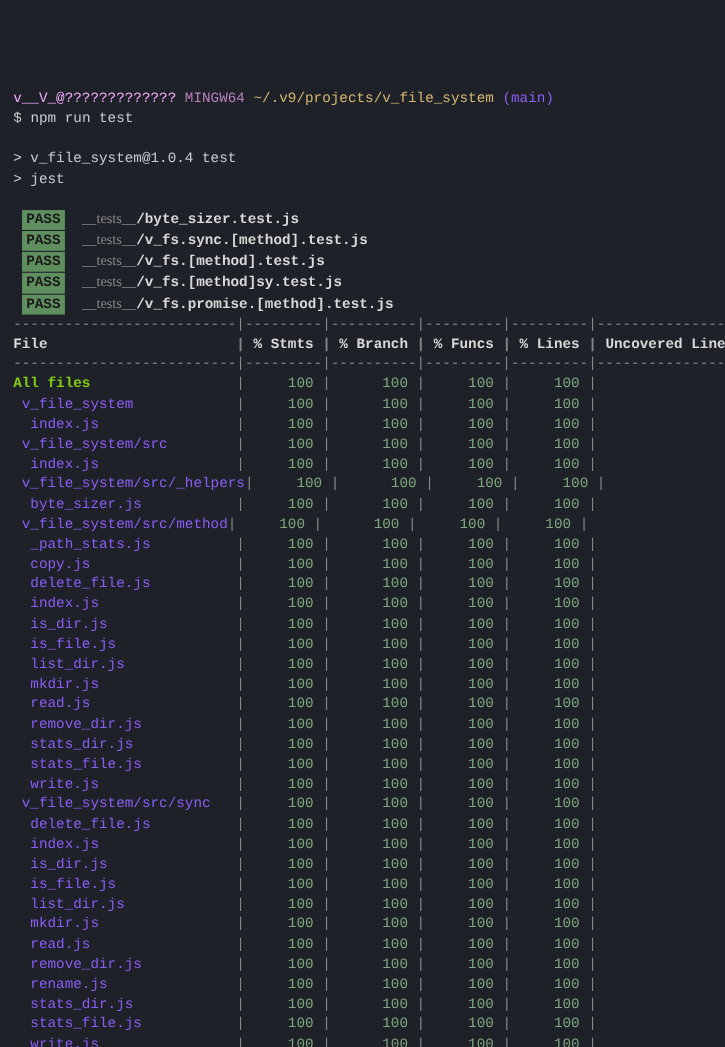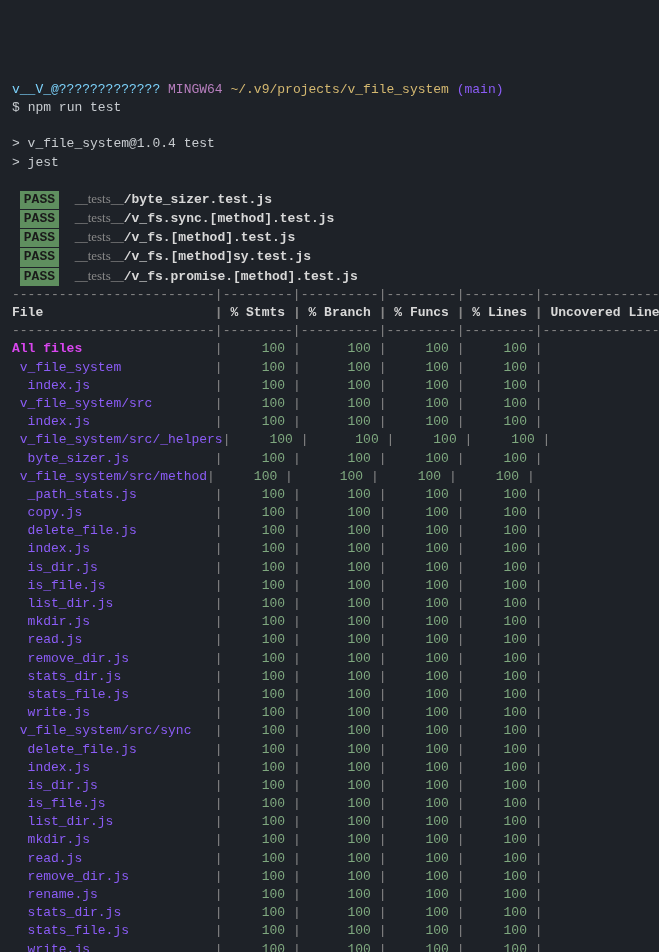--- a/index.html
+++ b/index.html
@@ -13,7 +13,7 @@
       white-space: pre;
       width: 659px;
     }
-    .prompt-user { color: #7dd3fc; }
+    .prompt-user { color: #f0abfc; }
     .prompt-mingw { color: #b87fbf; }
     .prompt-path { color: #d4b870; text-align: right; }
     .prompt-branch { color: #8b5cf6; }

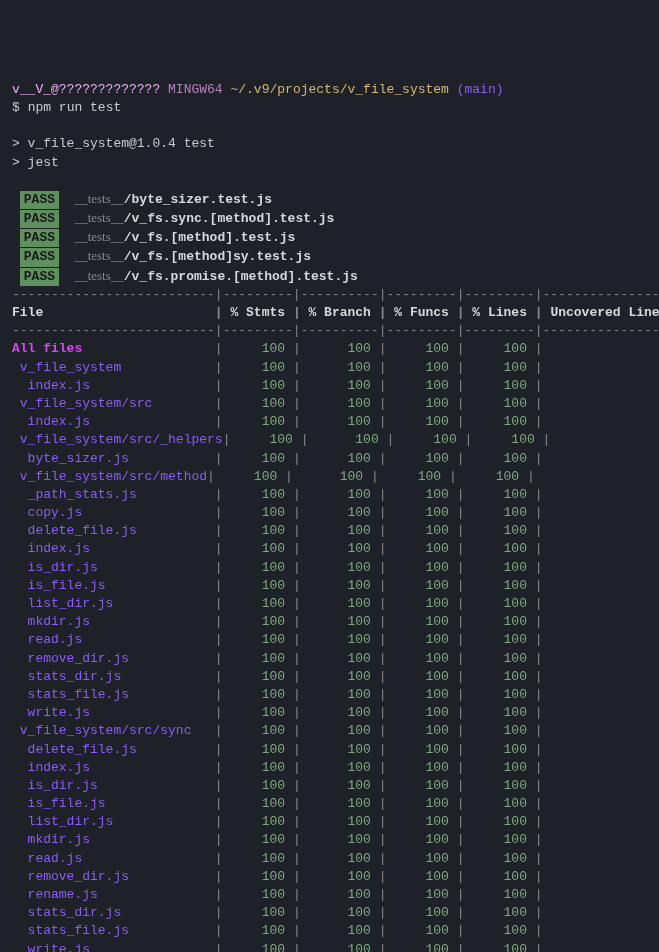--- a/index.html
+++ b/index.html
@@ -32,7 +32,7 @@
     .green-num { color: #7fa87f; }
     .file-name { color: #8b5cf6; }
     .cmd { color: #c8ccd0; }
-    .bold-white { color: #d946ef; font-weight: bold; }
+    .bold-white { color: #84cc16; font-weight: bold; }
     .pipe { color: #888; }
   </style>
 </head>

